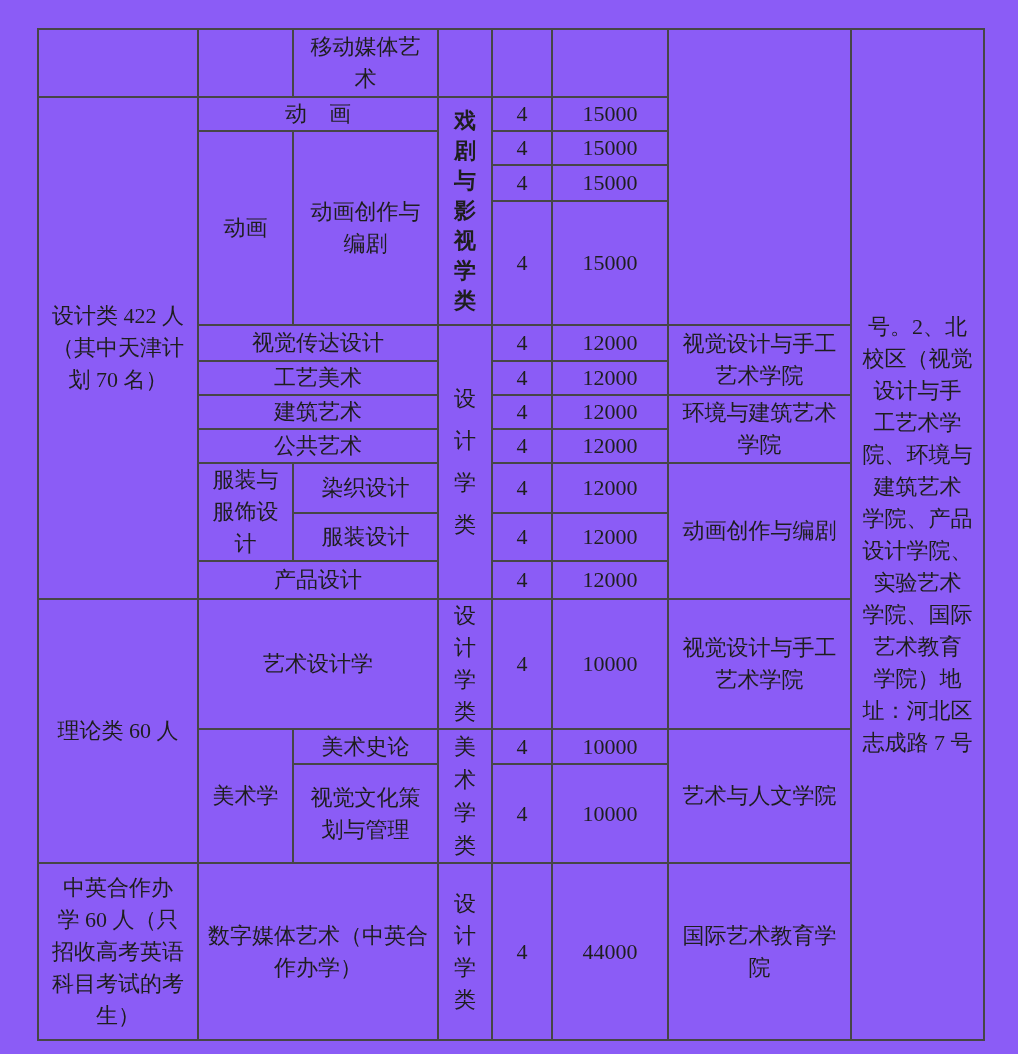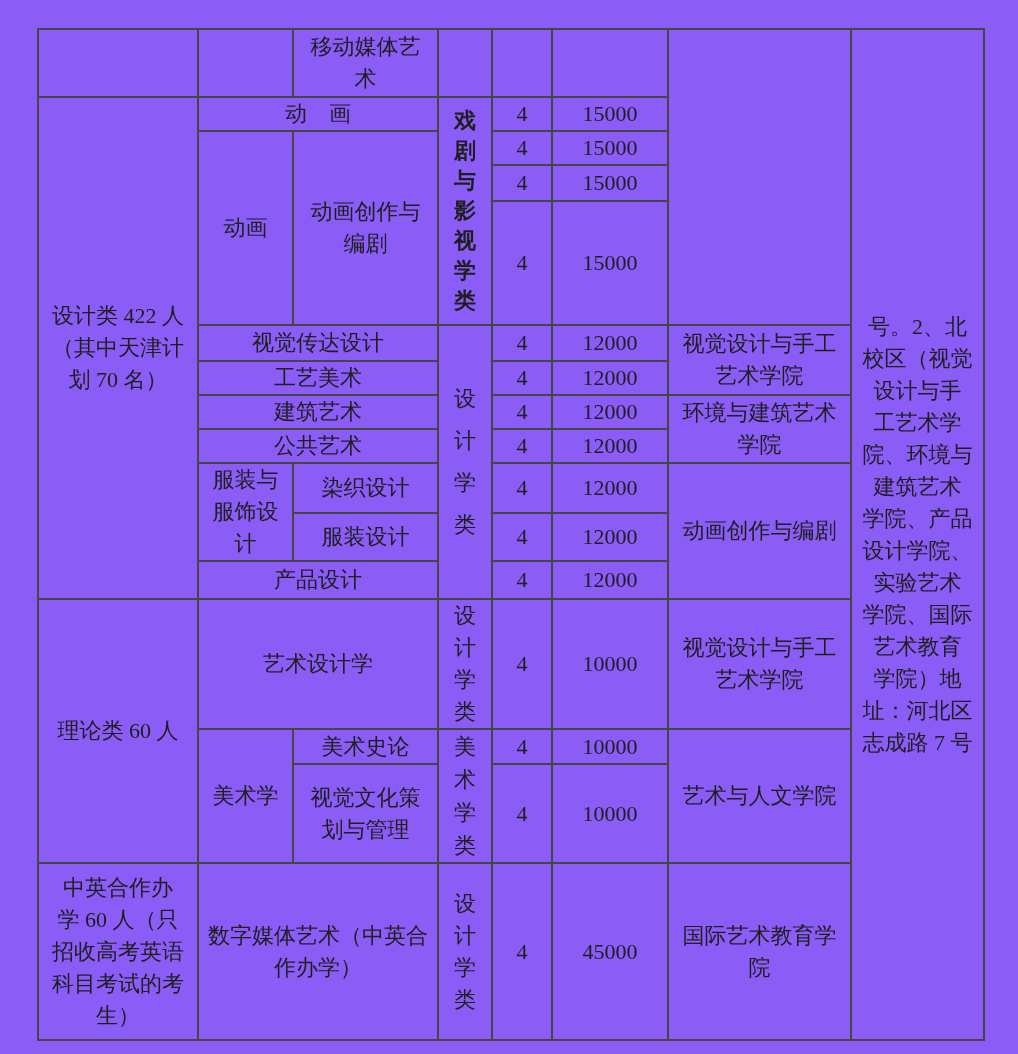--- a/index.html
+++ b/index.html
@@ -190,7 +190,7 @@
             <div class="vtext lh32">设计学类</div>
           </td>
         <td>4</td>
-        <td>45000</td>
+        <td>44000</td>
         <td>国际艺术教育学院</td>
       </tr>
     </tbody>

